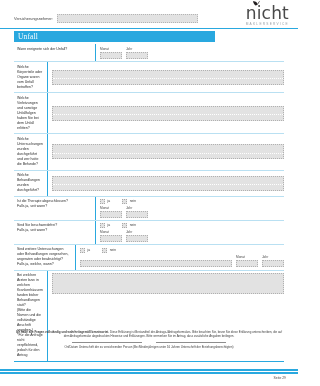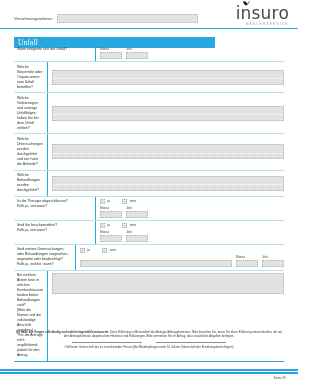--- a/index.html
+++ b/index.html
@@ -108,7 +108,7 @@
       <svg class="logo-bird" viewBox="0 0 20 16">
         <path d="M2 2 C7 1 11 4 13 8 C14 4 16 2 18 1 C16 5 14 9 10 11 C7 12 4 9 2 2 Z" fill="#231f20"></path>
       </svg>
-      <span>insuro</span>
+      <span>nicht</span>
     </div>
     <div class="logo-sub">MAKLERSERVICE</div>
   </div>

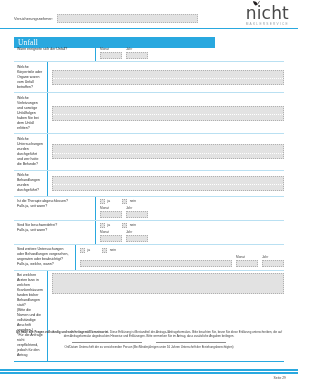--- a/index.html
+++ b/index.html
@@ -39,7 +39,7 @@
     position:absolute;left:14px;top:31px;width:201px;height:11px;
     background:#29a8df;color:#ffffff;
     font-size:7.4px;line-height:11px;padding-left:4px;box-sizing:border-box;
-    font-family:"Liberation Serif", serif;letter-spacing:.2px;margin-top:6px;
+    font-family:"Liberation Serif", serif;letter-spacing:.2px;
   }
 
   

